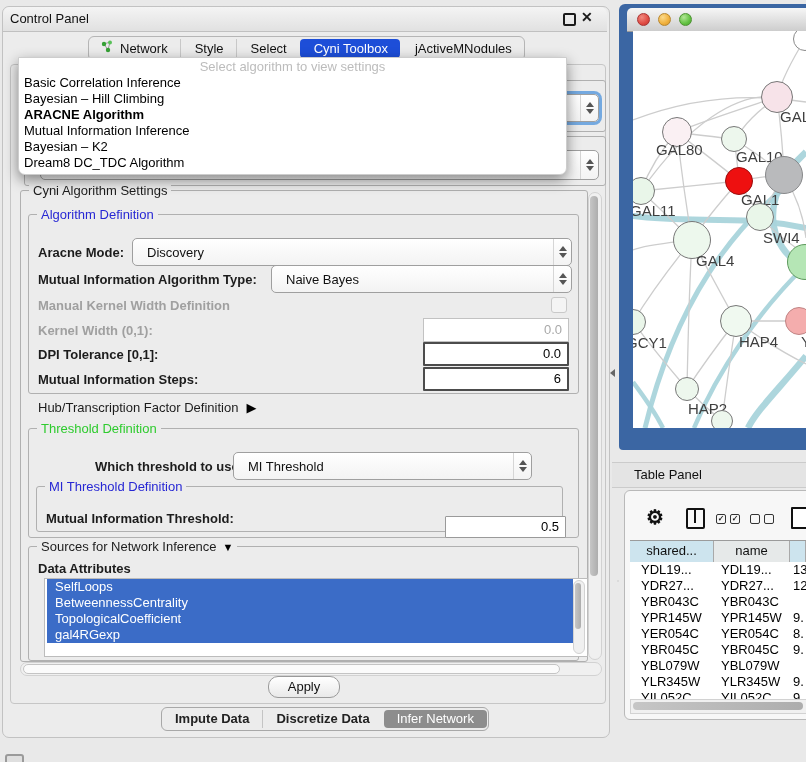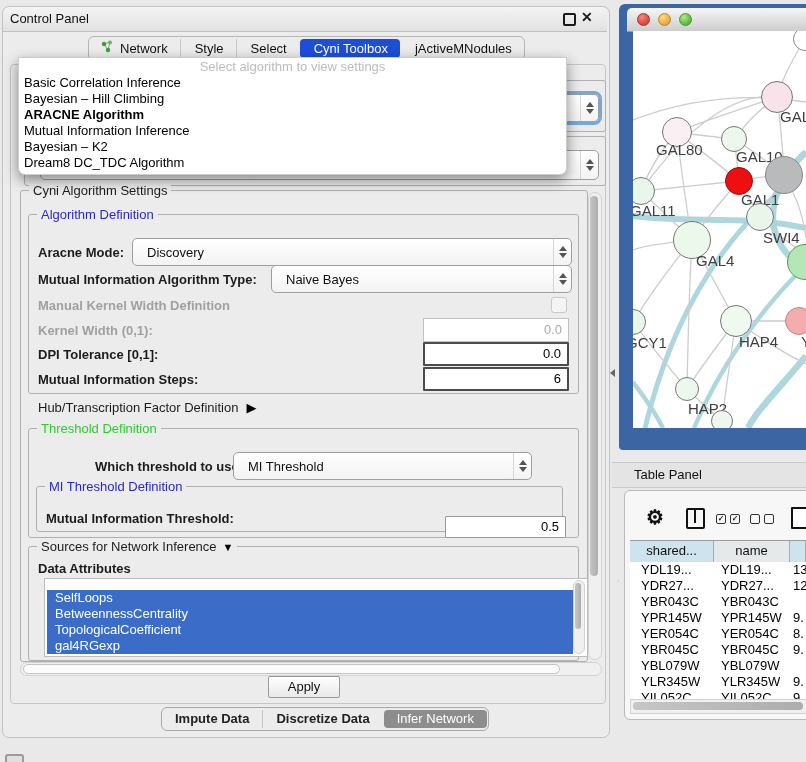--- a/index.html
+++ b/index.html
@@ -67,7 +67,7 @@
   
   .listbox{background:#fff;border:1px solid #bcbcbc;overflow:hidden;}
   .attr-row{height:16px;line-height:16px;background:#3b6cc7;color:#fff;font-size:13px;padding-left:8px;width:518px;margin-left:2px;}
-  .attr-row:first-child{margin-top:11px;}
+  .attr-row:first-child{margin-top:0;}
 
   .btn{background:linear-gradient(#ffffff,#e9e9e9);border:1px solid #9a9a9a;border-radius:2px;
        font-size:13px;color:#111;text-align:center;line-height:20px;}

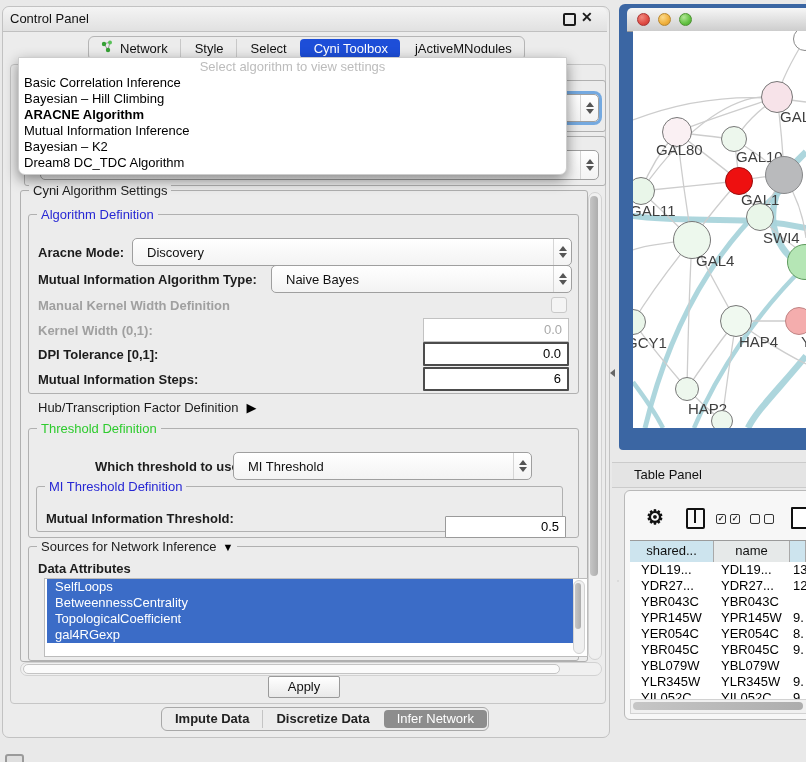--- a/index.html
+++ b/index.html
@@ -69,7 +69,7 @@
   .attr-row{height:16px;line-height:16px;background:#3b6cc7;color:#fff;font-size:13px;padding-left:8px;width:518px;margin-left:2px;}
   .attr-row:first-child{margin-top:0;}
 
-  .btn{background:linear-gradient(#ffffff,#e9e9e9);border:1px solid #9a9a9a;border-radius:2px;
+  .btn{background:linear-gradient(#ffffff,#e9e9e9);border:1px solid #9a9a9a;border-radius:10px;
        font-size:13px;color:#111;text-align:center;line-height:20px;}
 
   .btabstrip{left:161px;top:707px;height:22px;display:flex;align-items:center;border:1px solid #a8a8a8;border-radius:6px;}

